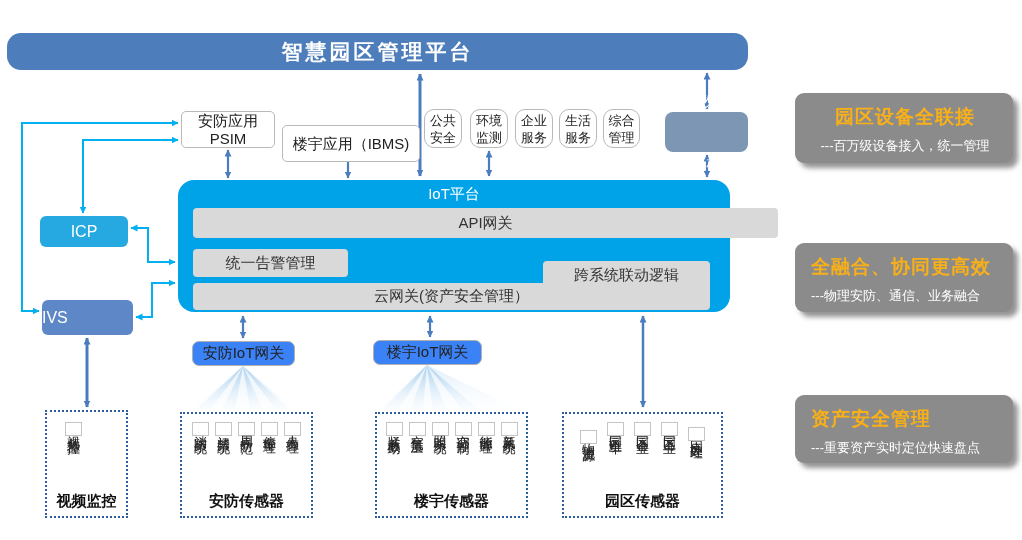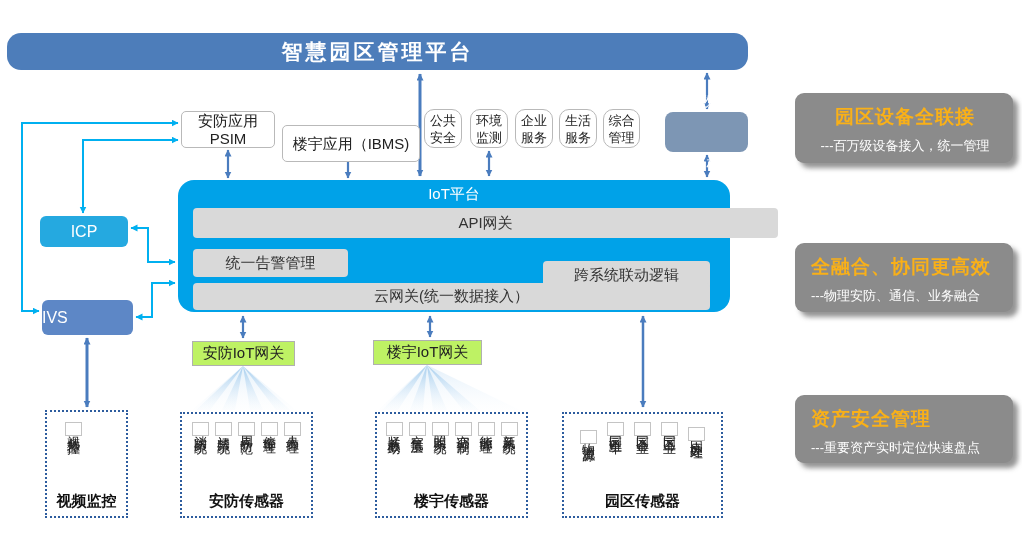--- a/index.html
+++ b/index.html
@@ -174,7 +174,7 @@
     <div class="abs gbar api">API网关</div>
     <div class="abs gbar r1">统一告警管理</div>
     <div class="abs gbar r3">跨系统联动逻辑</div>
-    <div class="abs gbar cloud">云网关(统一数据接入）</div>
+    <div class="abs gbar cloud">云网关(资产安全管理）</div>
   </div>
 
   <div class="abs gw gw1">安防IoT网关</div>

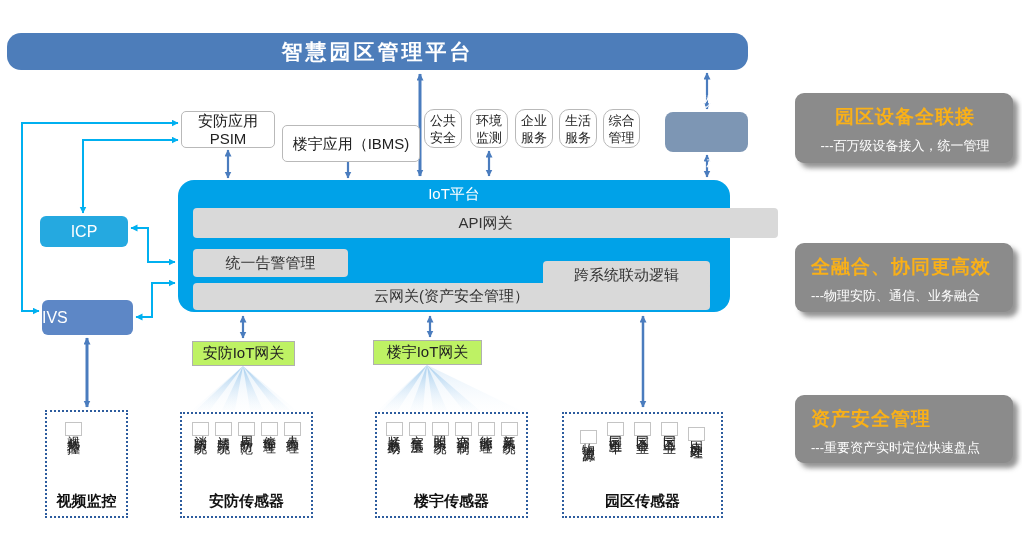--- a/index.html
+++ b/index.html
@@ -37,7 +37,7 @@
   .ivs{left:42px;top:300px;width:91px;height:35px;background:#5d87c6;border-radius:6px;
        display:flex;align-items:center;color:#fff;font-size:16px;}
   
-  .gw{background:#bef264;border:1px solid #b0b0b0;border-radius:0;display:flex;align-items:center;
+  .gw{background:#3b82f6;border:1px solid #b0b0b0;border-radius:7px;display:flex;align-items:center;
       justify-content:center;font-size:15px;color:#222;}
   .gw1{left:192px;top:341px;width:103px;height:25px;}
   .gw2{left:373px;top:340px;width:109px;height:25px;}

